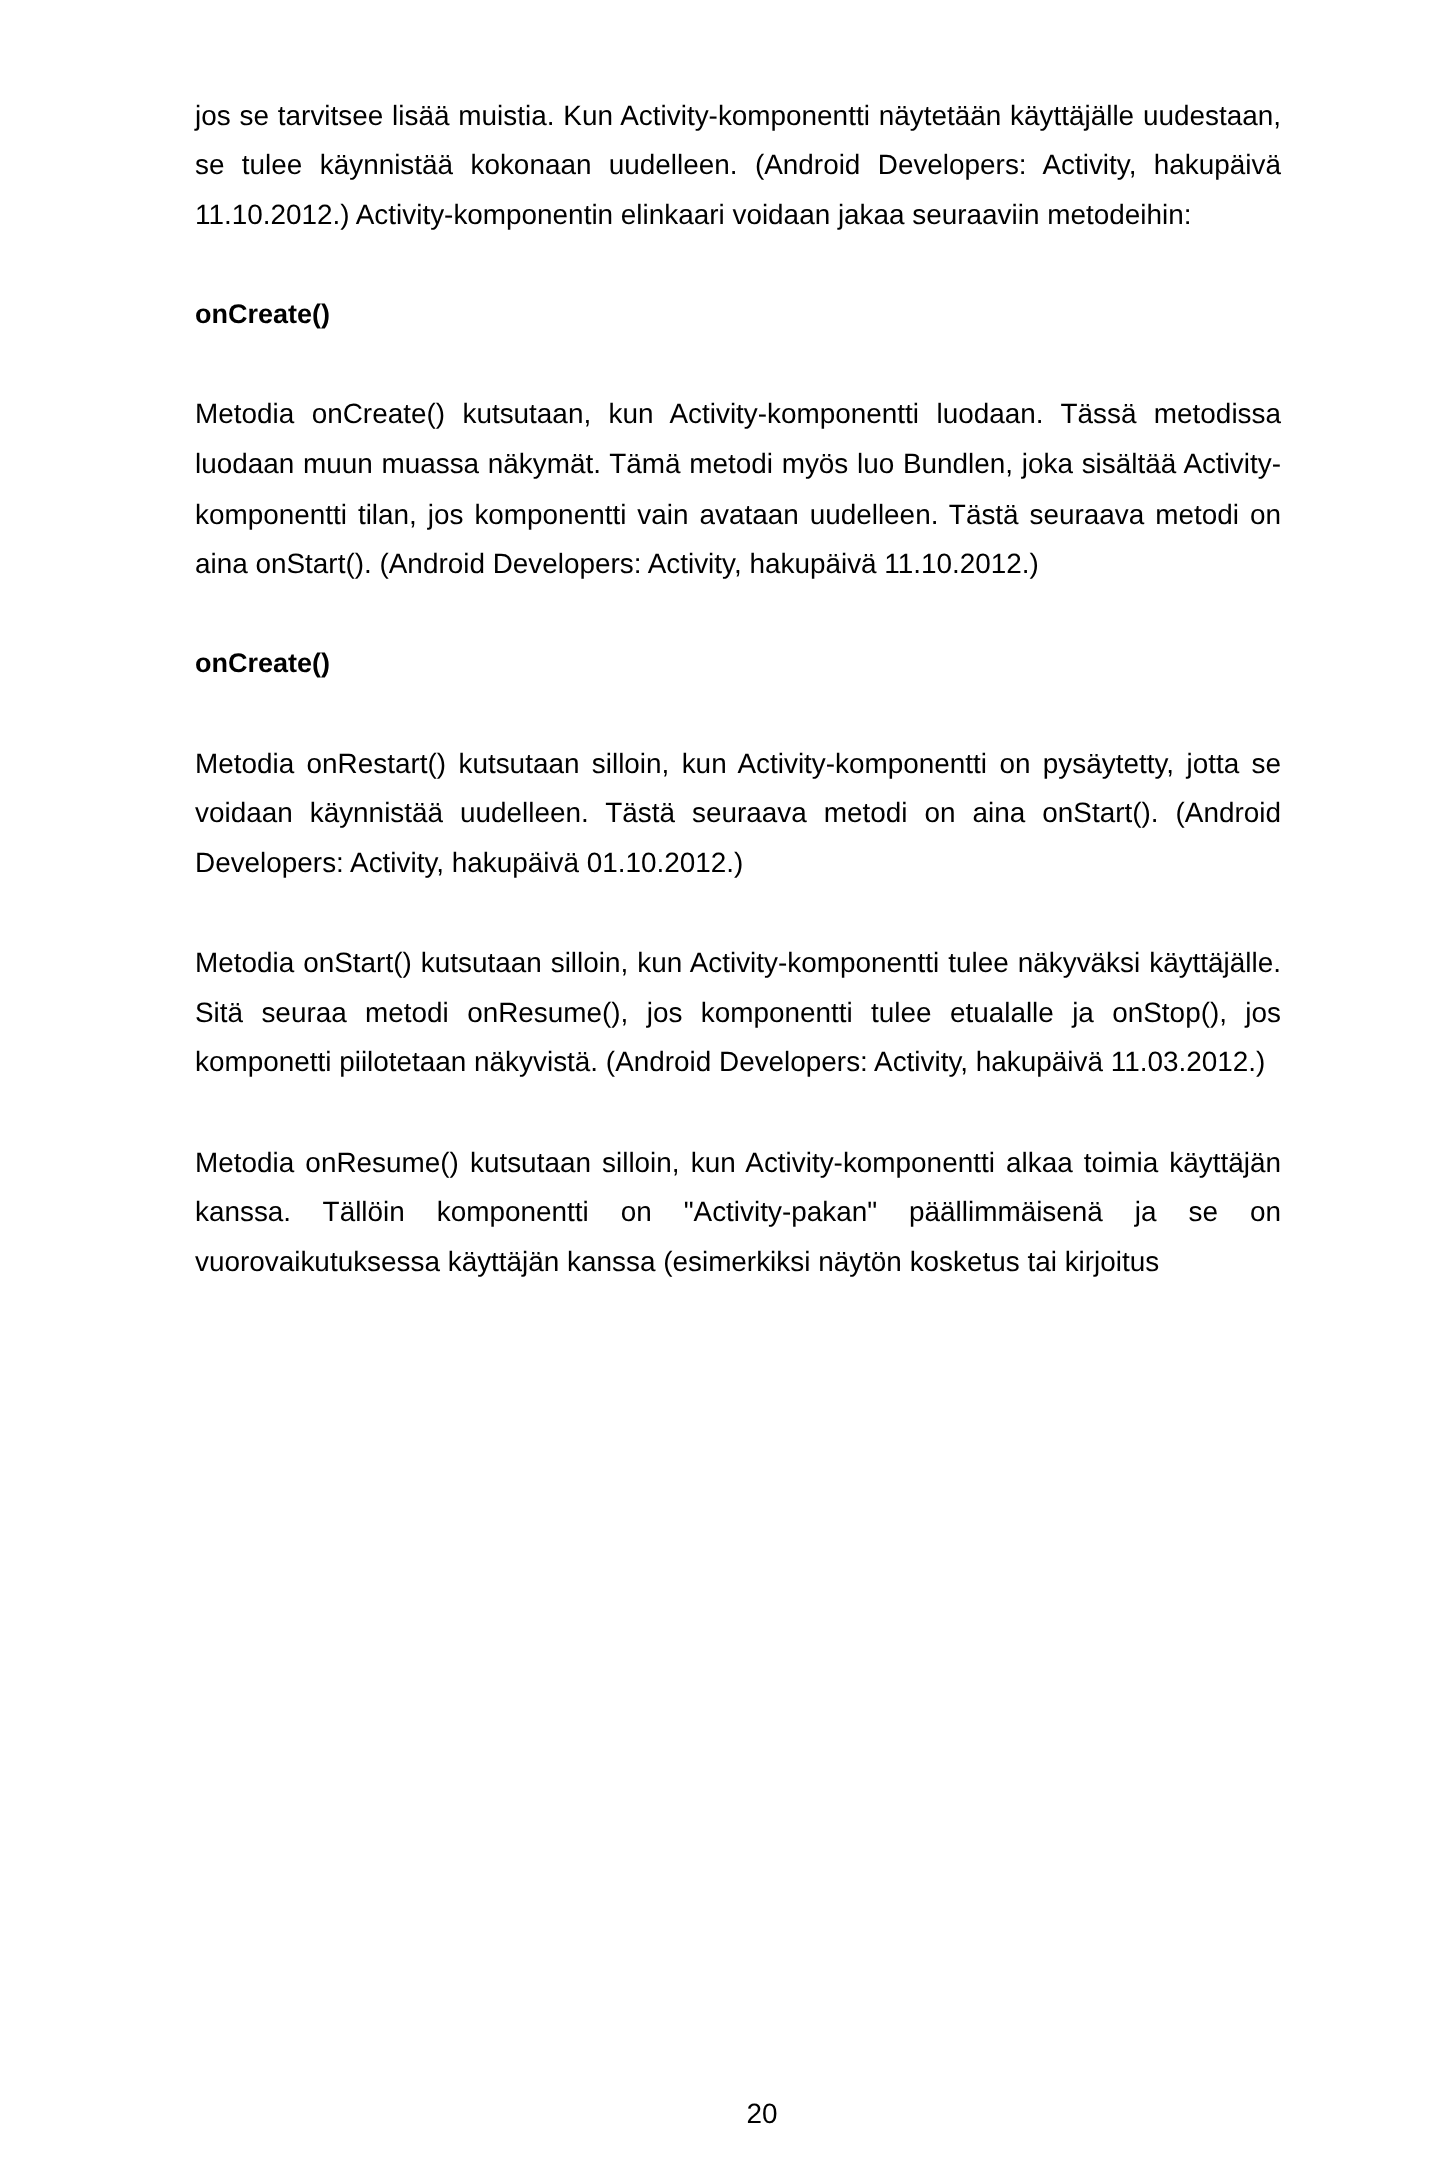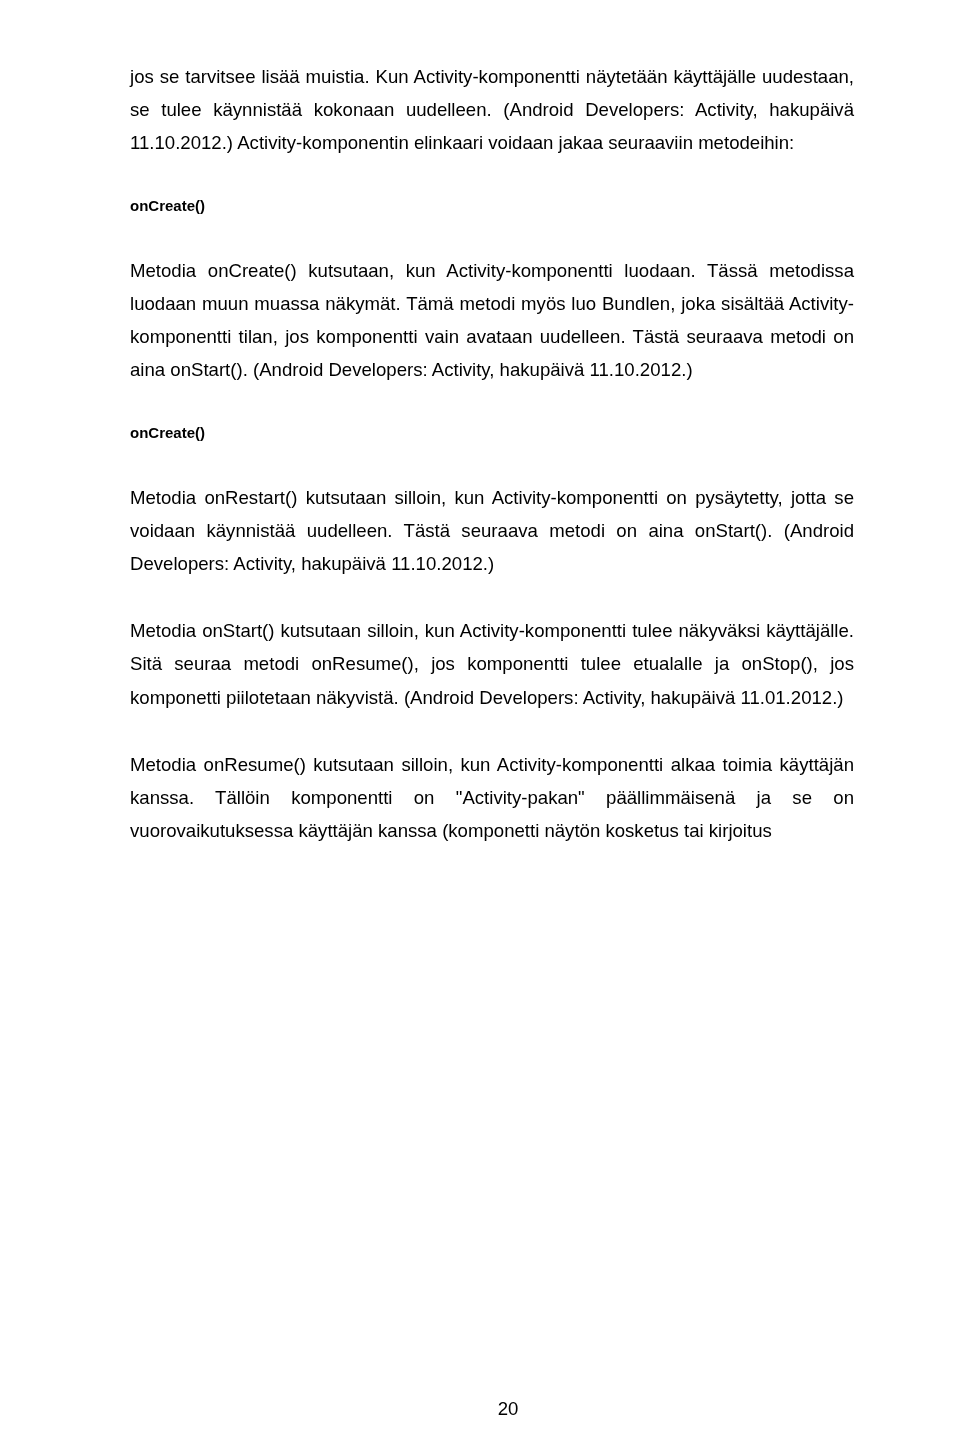--- a/index.html
+++ b/index.html
@@ -22,7 +22,7 @@
     margin: 0 0 34px 0;
   }
   p.heading {
-    font-size: 15px;
+    font-size: 18px;
     line-height: 1.78;
     font-weight: bold;
     margin: 0 0 34px 0;

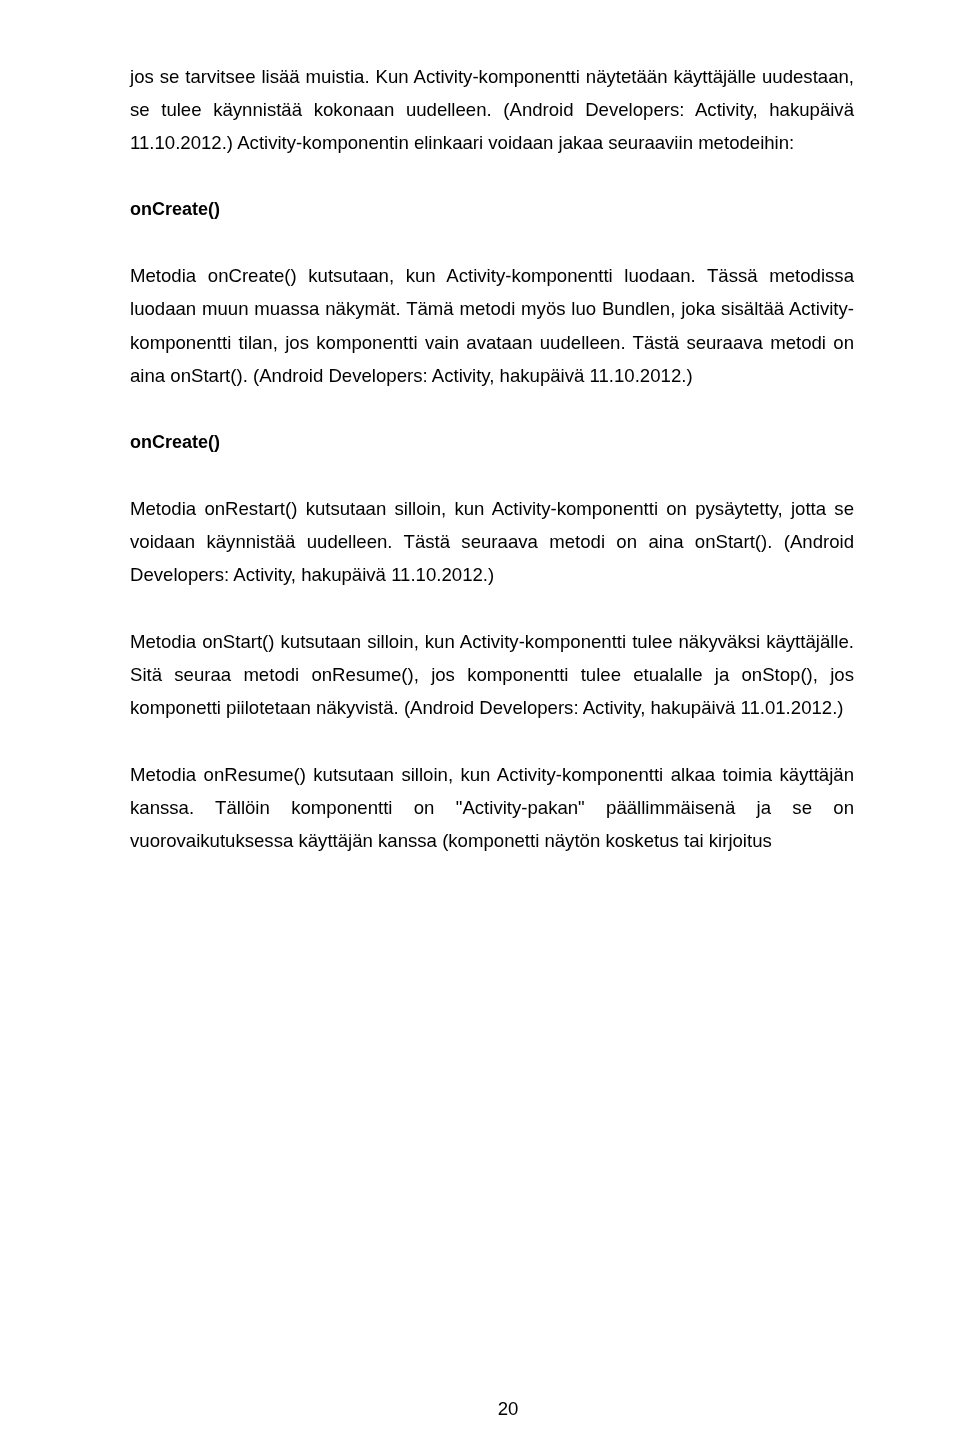--- a/index.html
+++ b/index.html
@@ -49,7 +49,7 @@
 
   <p class="heading">onCreate()</p>
 
-  <p class="body">Metodia onRestart() kutsutaan silloin, kun Activity-komponentti on pysäytetty, jotta se voidaan käynnistää uudelleen. Tästä seuraava metodi on aina onStart(). (Android Developers: Activity, hakupäivä 11.10.2012.)</p>
+  <p class="body">Metodia onRestart() kutsutaan silloin, kun Activity-komponentti on pysäytetty, jotta se voidaan käynnistää uudelleen. Tästä seuraava metodi on aina onStart(). (Android Developers: Activity, hakupäivä 01.10.2012.)</p>
 
 
   <p class="body">Metodia onStart() kutsutaan silloin, kun Activity-komponentti tulee näkyväksi käyttäjälle. Sitä seuraa metodi onResume(), jos komponentti tulee etualalle ja onStop(), jos komponetti piilotetaan näkyvistä. (Android Developers: Activity, hakupäivä 11.01.2012.)</p>

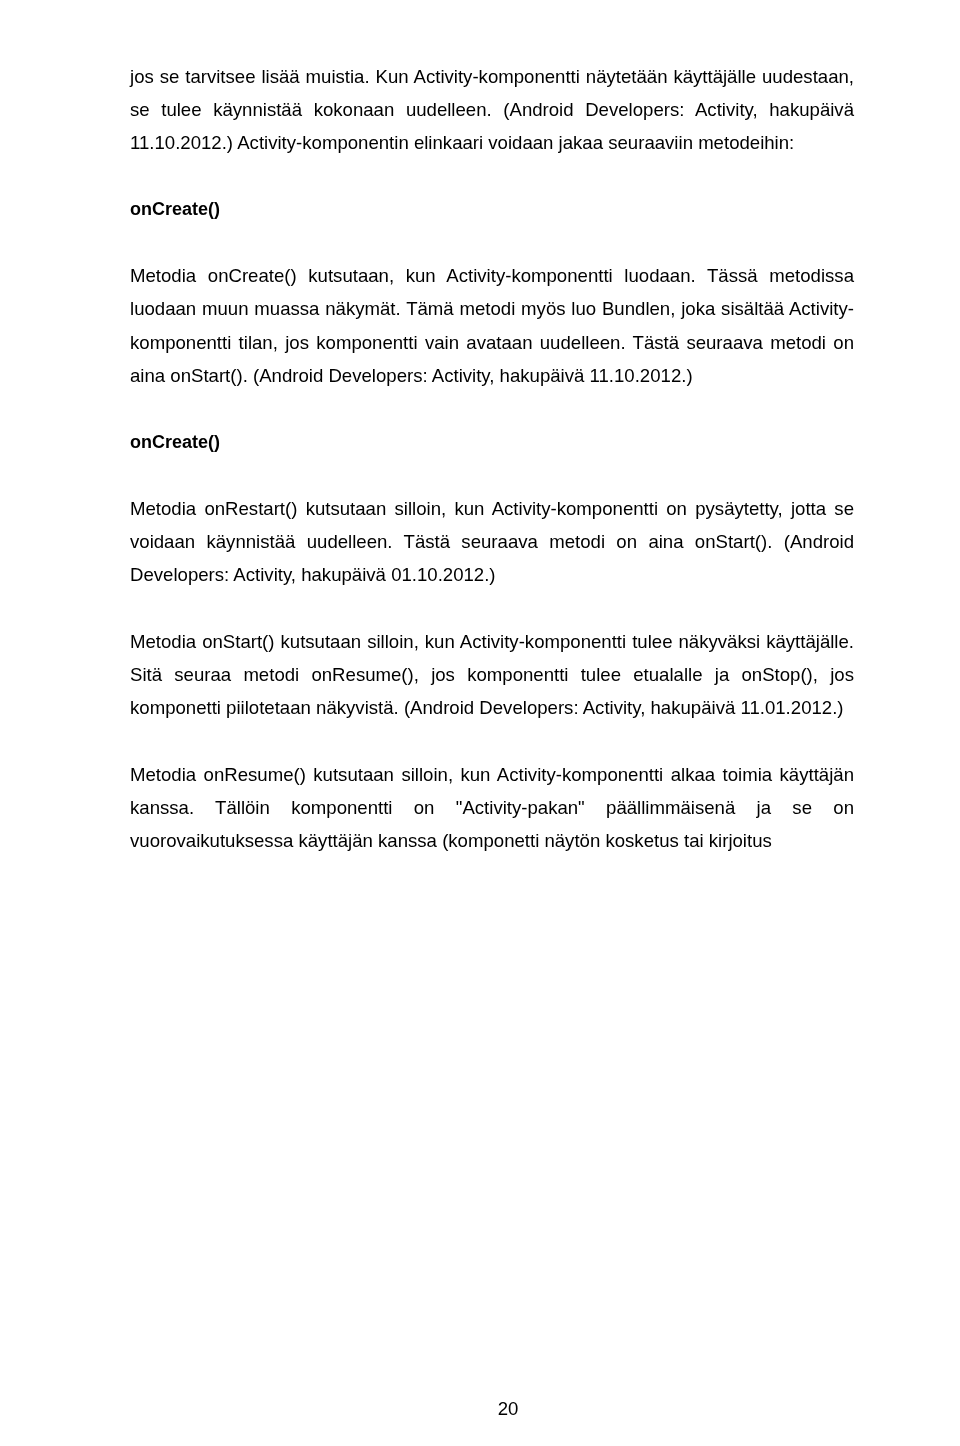--- a/index.html
+++ b/index.html
@@ -52,7 +52,7 @@
   <p class="body">Metodia onRestart() kutsutaan silloin, kun Activity-komponentti on pysäytetty, jotta se voidaan käynnistää uudelleen. Tästä seuraava metodi on aina onStart(). (Android Developers: Activity, hakupäivä 01.10.2012.)</p>
 
 
-  <p class="body">Metodia onStart() kutsutaan silloin, kun Activity-komponentti tulee näkyväksi käyttäjälle. Sitä seuraa metodi onResume(), jos komponentti tulee etualalle ja onStop(), jos komponetti piilotetaan näkyvistä. (Android Developers: Activity, hakupäivä 11.01.2012.)</p>
+  <p class="body">Metodia onStart() kutsutaan silloin, kun Activity-komponentti tulee näkyväksi käyttäjälle. Sitä seuraa metodi onResume(), jos komponentti tulee etualalle ja onStop(), jos komponetti piilotetaan näkyvistä. (Android Developers: Activity, hakupäivä 11.03.2012.)</p>
 
 
   <p class="body" style="margin-bottom:0;">Metodia onResume() kutsutaan silloin, kun Activity-komponentti alkaa toimia käyttäjän kanssa. Tällöin komponentti on "Activity-pakan" päällimmäisenä ja se on vuorovaikutuksessa käyttäjän kanssa (komponetti näytön kosketus tai kirjoitus</p>

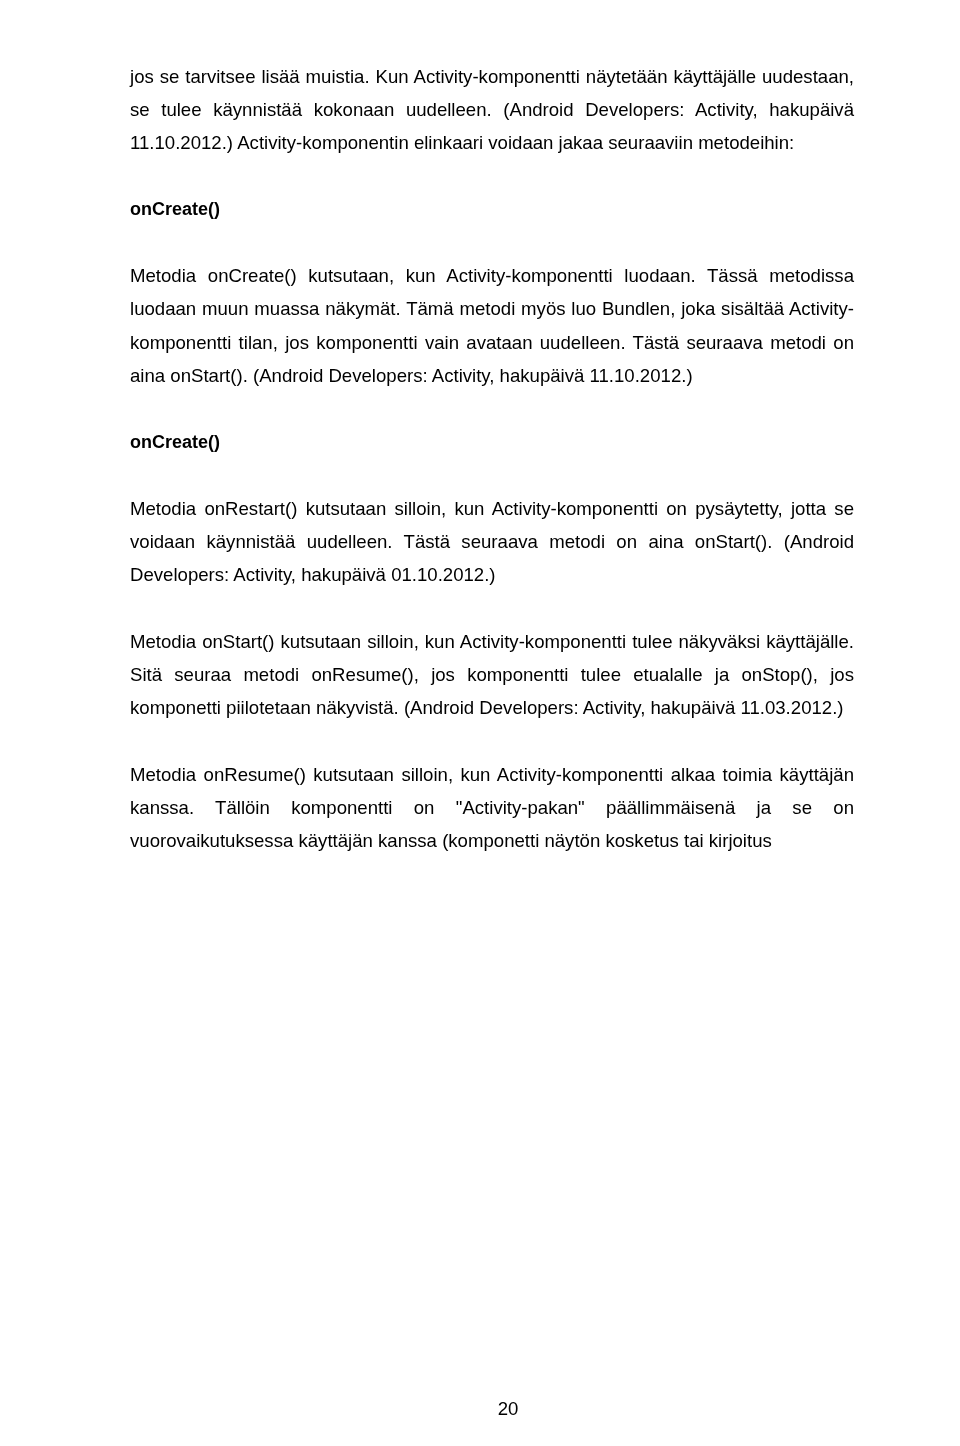--- a/index.html
+++ b/index.html
@@ -55,7 +55,7 @@
   <p class="body">Metodia onStart() kutsutaan silloin, kun Activity-komponentti tulee näkyväksi käyttäjälle. Sitä seuraa metodi onResume(), jos komponentti tulee etualalle ja onStop(), jos komponetti piilotetaan näkyvistä. (Android Developers: Activity, hakupäivä 11.03.2012.)</p>
 
 
-  <p class="body" style="margin-bottom:0;">Metodia onResume() kutsutaan silloin, kun Activity-komponentti alkaa toimia käyttäjän kanssa. Tällöin komponentti on "Activity-pakan" päällimmäisenä ja se on vuorovaikutuksessa käyttäjän kanssa (komponetti näytön kosketus tai kirjoitus</p>
+  <p class="body" style="margin-bottom:0;">Metodia onResume() kutsutaan silloin, kun Activity-komponentti alkaa toimia käyttäjän kanssa. Tällöin komponentti on "Activity-pakan" päällimmäisenä ja se on vuorovaikutuksessa käyttäjän kanssa (esimerkiksi näytön kosketus tai kirjoitus</p>
 
   <div class="page-number">20</div>
 

